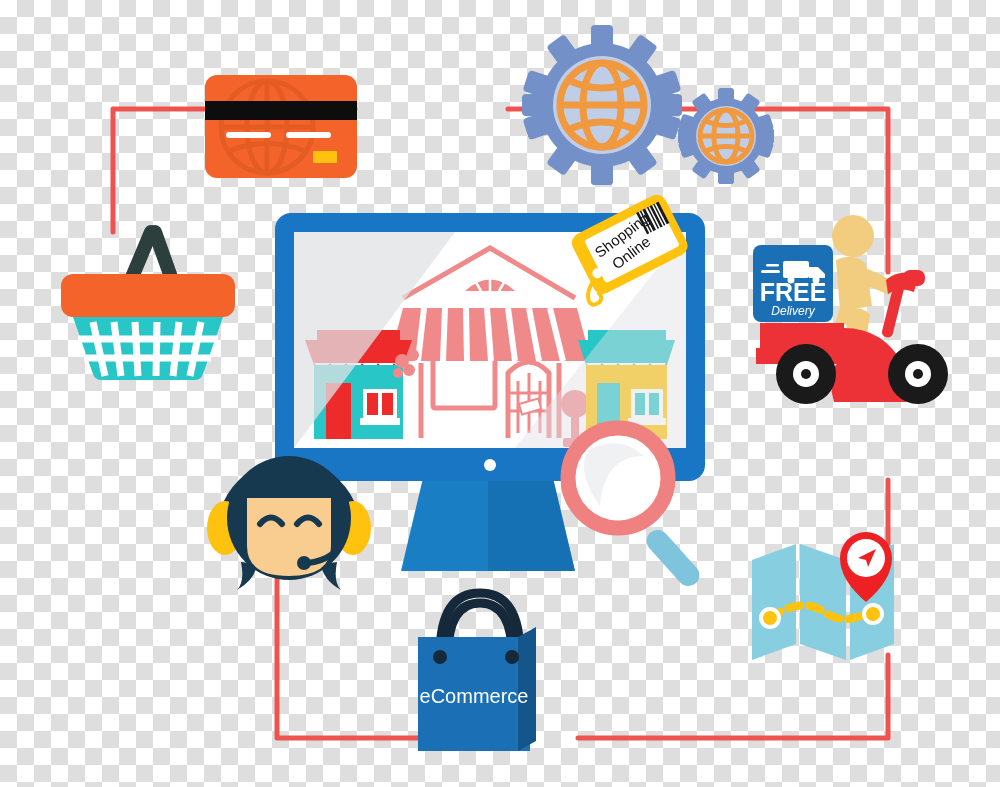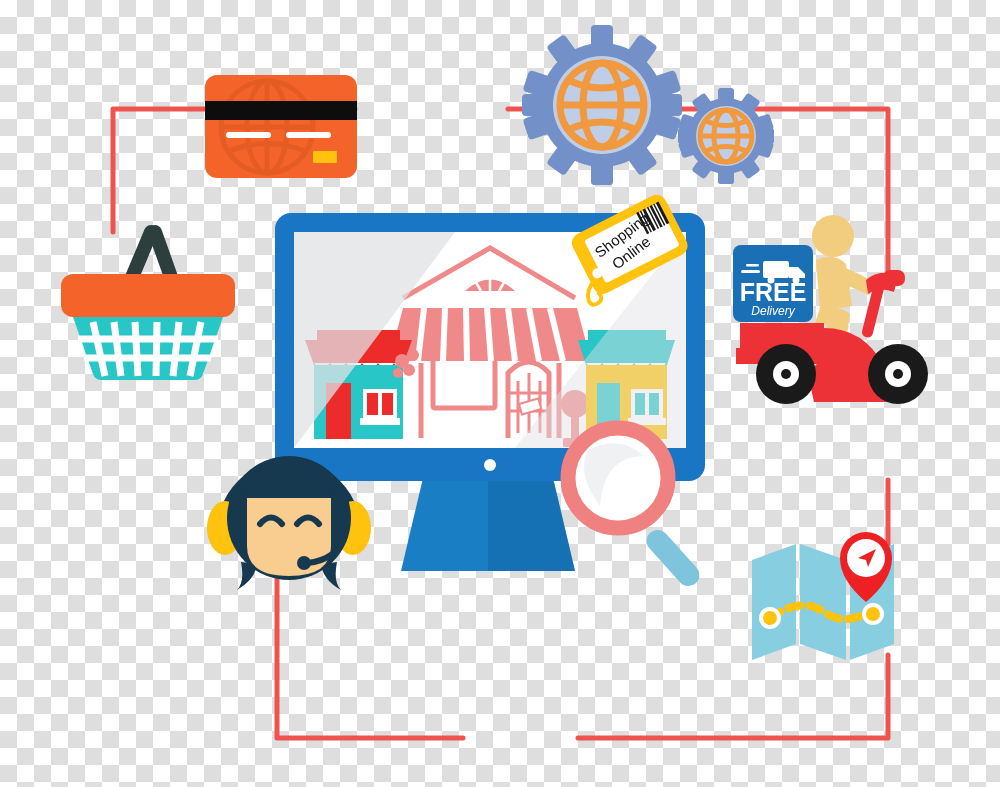--- a/index.html
+++ b/index.html
@@ -257,7 +257,7 @@
     </svg>
   </div>
 
-  <div class="abs" style="left:728px;top:208px;">
+  <div class="abs" style="left:748px;top:208px;">
     <svg width="225" height="195" viewBox="0 0 225 195">
 
       <g fill="#f2cd7f">

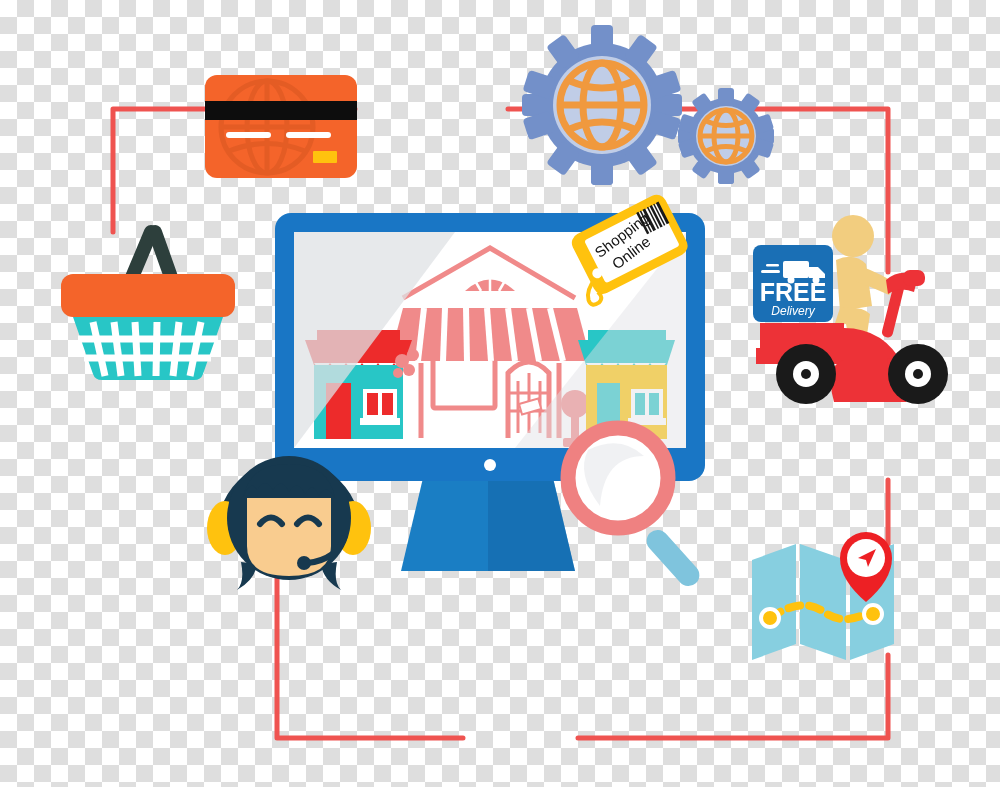--- a/index.html
+++ b/index.html
@@ -318,6 +318,19 @@
     </svg>
   </div>
 
+  <div class="abs" style="left:408px;top:583px;">
+    <svg width="140" height="175" viewBox="0 0 140 175">
+      <g fill="none" stroke="#15293b" stroke-width="9" stroke-linecap="round">
+        <path d="M 32 72 q 0 -62 40 -62 q 40 0 40 62"></path>
+        <path d="M 40 72 q 0 -52 32 -52 q 32 0 32 52"></path>
+      </g>
+      <rect x="10" y="54" width="112" height="114" fill="#1a6fb5"></rect>
+      <path d="M 110 54 L 128 44 L 128 158 L 110 168 Z" fill="#14568c"></path>
+      <circle cx="32" cy="74" r="7" fill="#15293b"></circle>
+      <circle cx="104" cy="74" r="7" fill="#15293b"></circle>
+      <text x="66" y="120" text-anchor="middle" font-family="'Liberation Sans', sans-serif" font-size="20" fill="#ffffff">eCommerce</text>
+    </svg>
+  </div>
 
   <div class="abs" style="left:558px;top:418px;">
     <svg width="175" height="175" viewBox="0 0 175 175">

